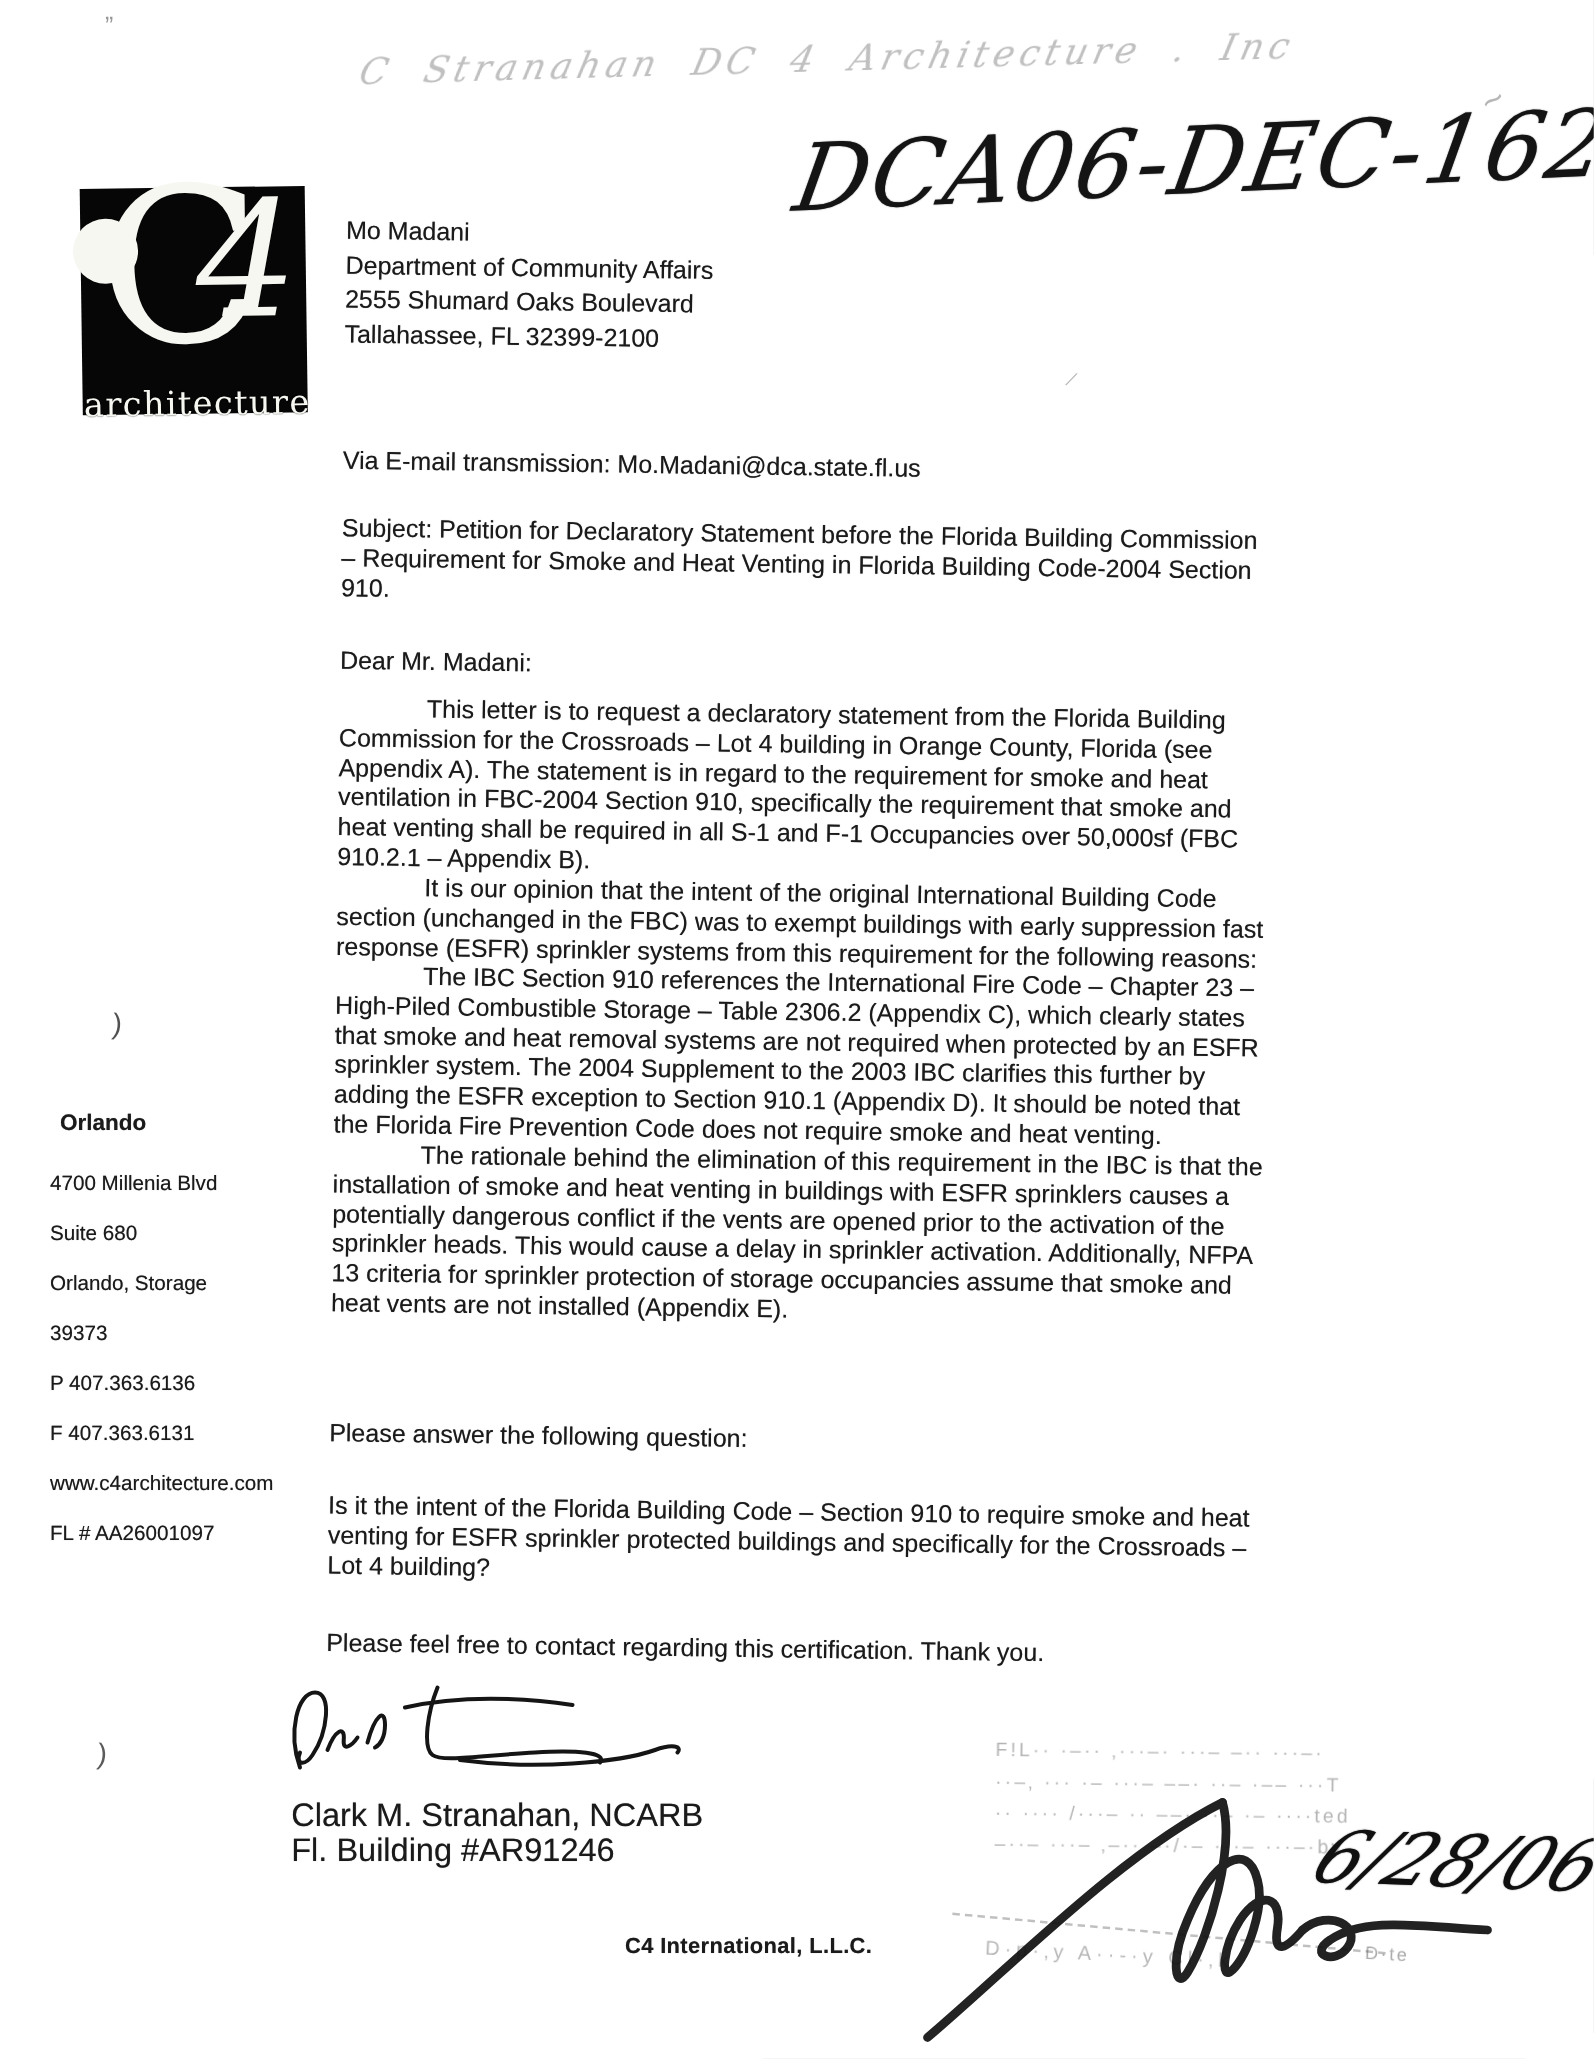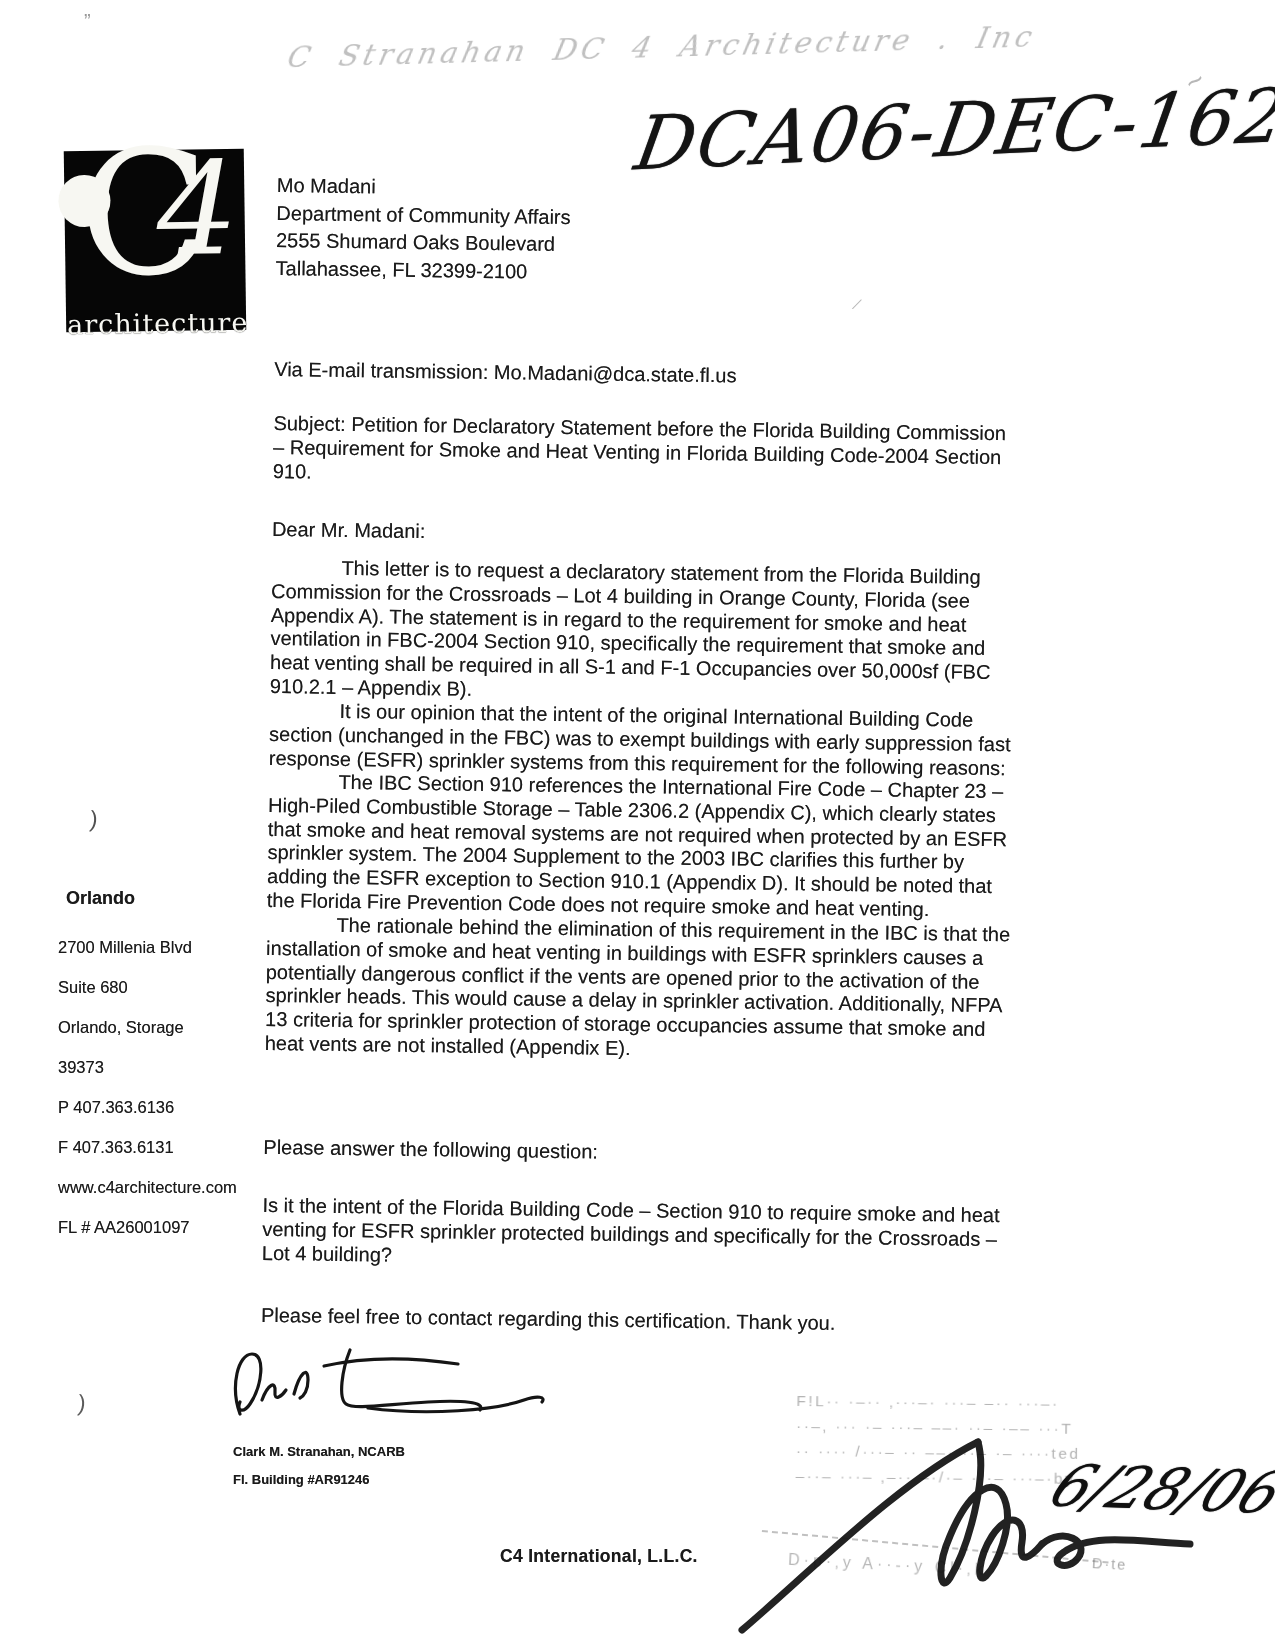--- a/index.html
+++ b/index.html
@@ -52,7 +52,7 @@
   }
 
   
-  .sidebar { position:absolute; left:58px; top:888px; font-size:16.5px; }
+  .sidebar { position:absolute; left:40px; top:888px; font-size:16.5px; }
   .sidebar .sb-office { font-weight:bold; font-size:18px; padding-left:8px; margin-bottom:28px; }
   .sidebar .sb-line { margin-bottom:19px; line-height:21px; }
 

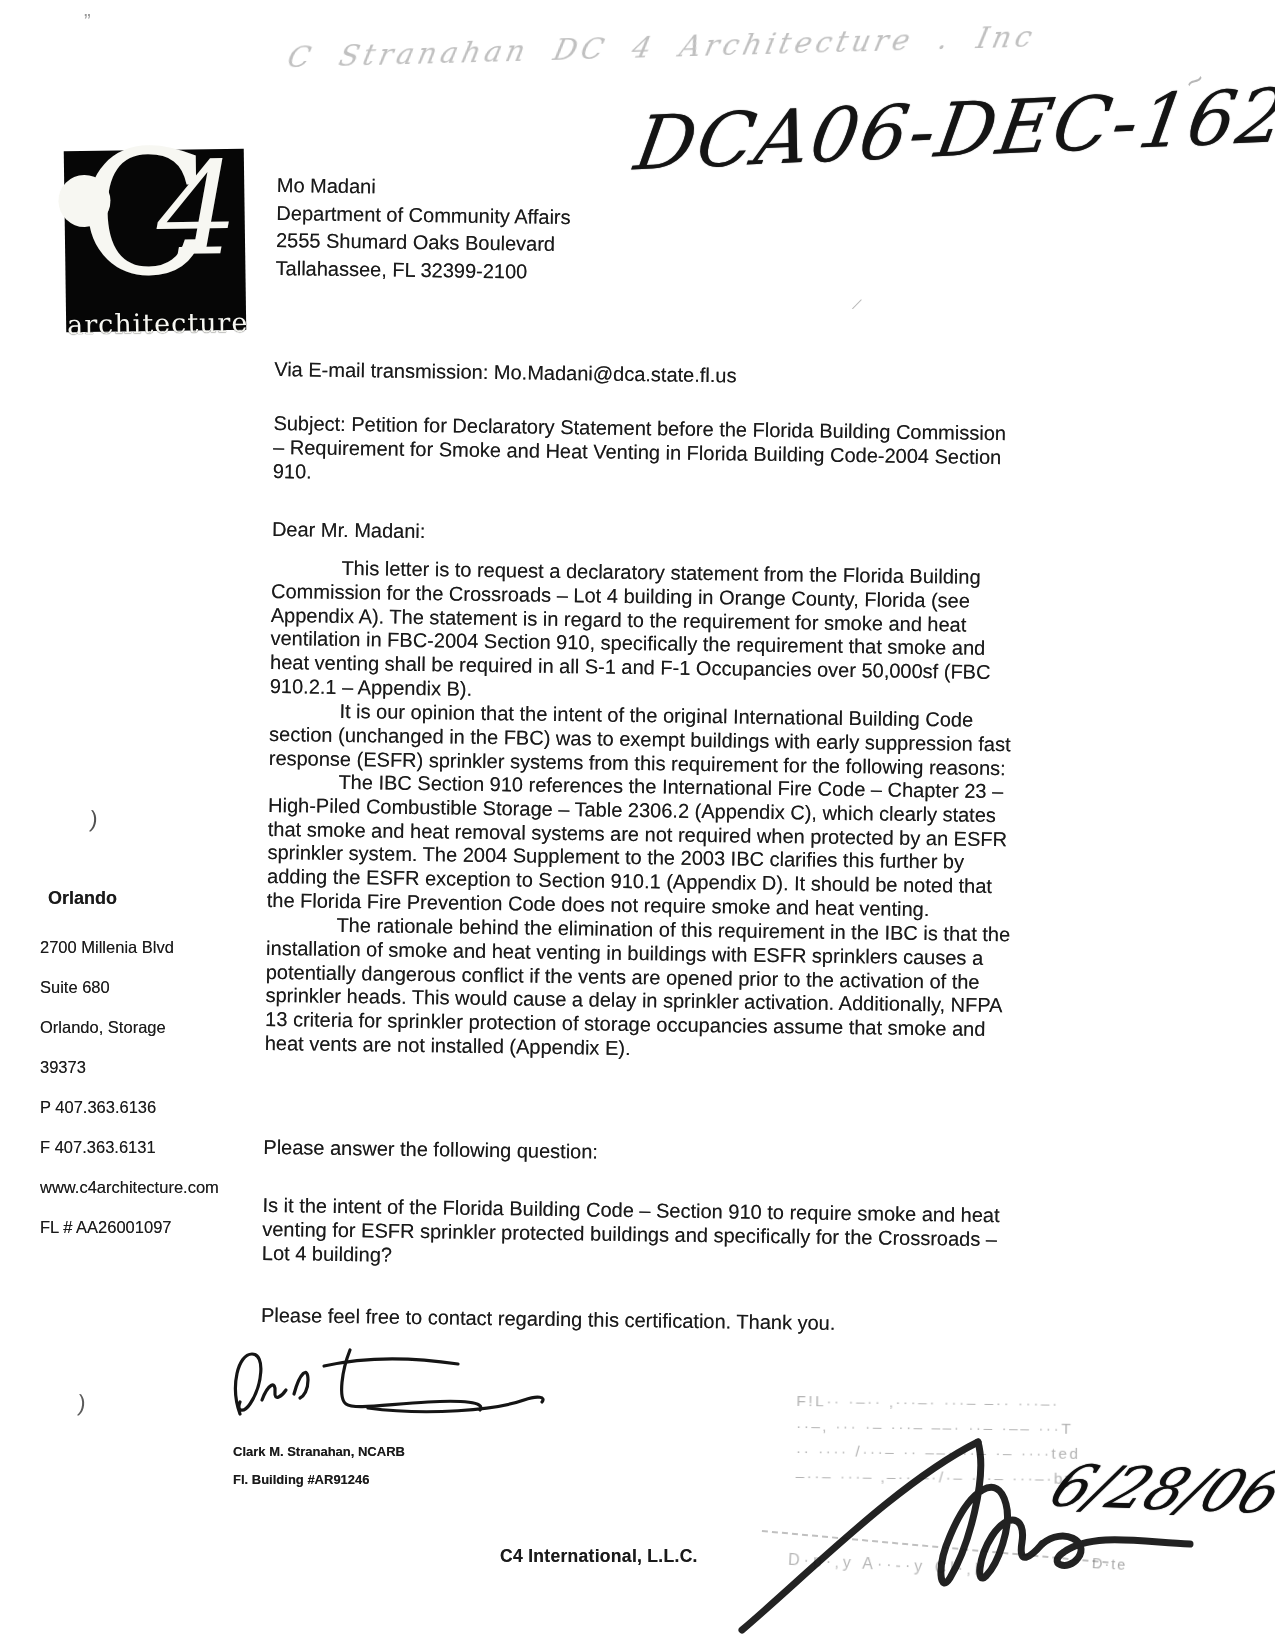--- a/index.html
+++ b/index.html
@@ -136,7 +136,7 @@
 
   <div class="sidebar scan">
     <div class="sb-office">Orlando</div>
-    <div class="sb-line">2700 Millenia Blvd</div>
+    <div class="sb-line">4700 Millenia Blvd</div>
     <div class="sb-line">Suite 680</div>
     <div class="sb-line">Orlando, Storage</div>
     <div class="sb-line">39373</div>

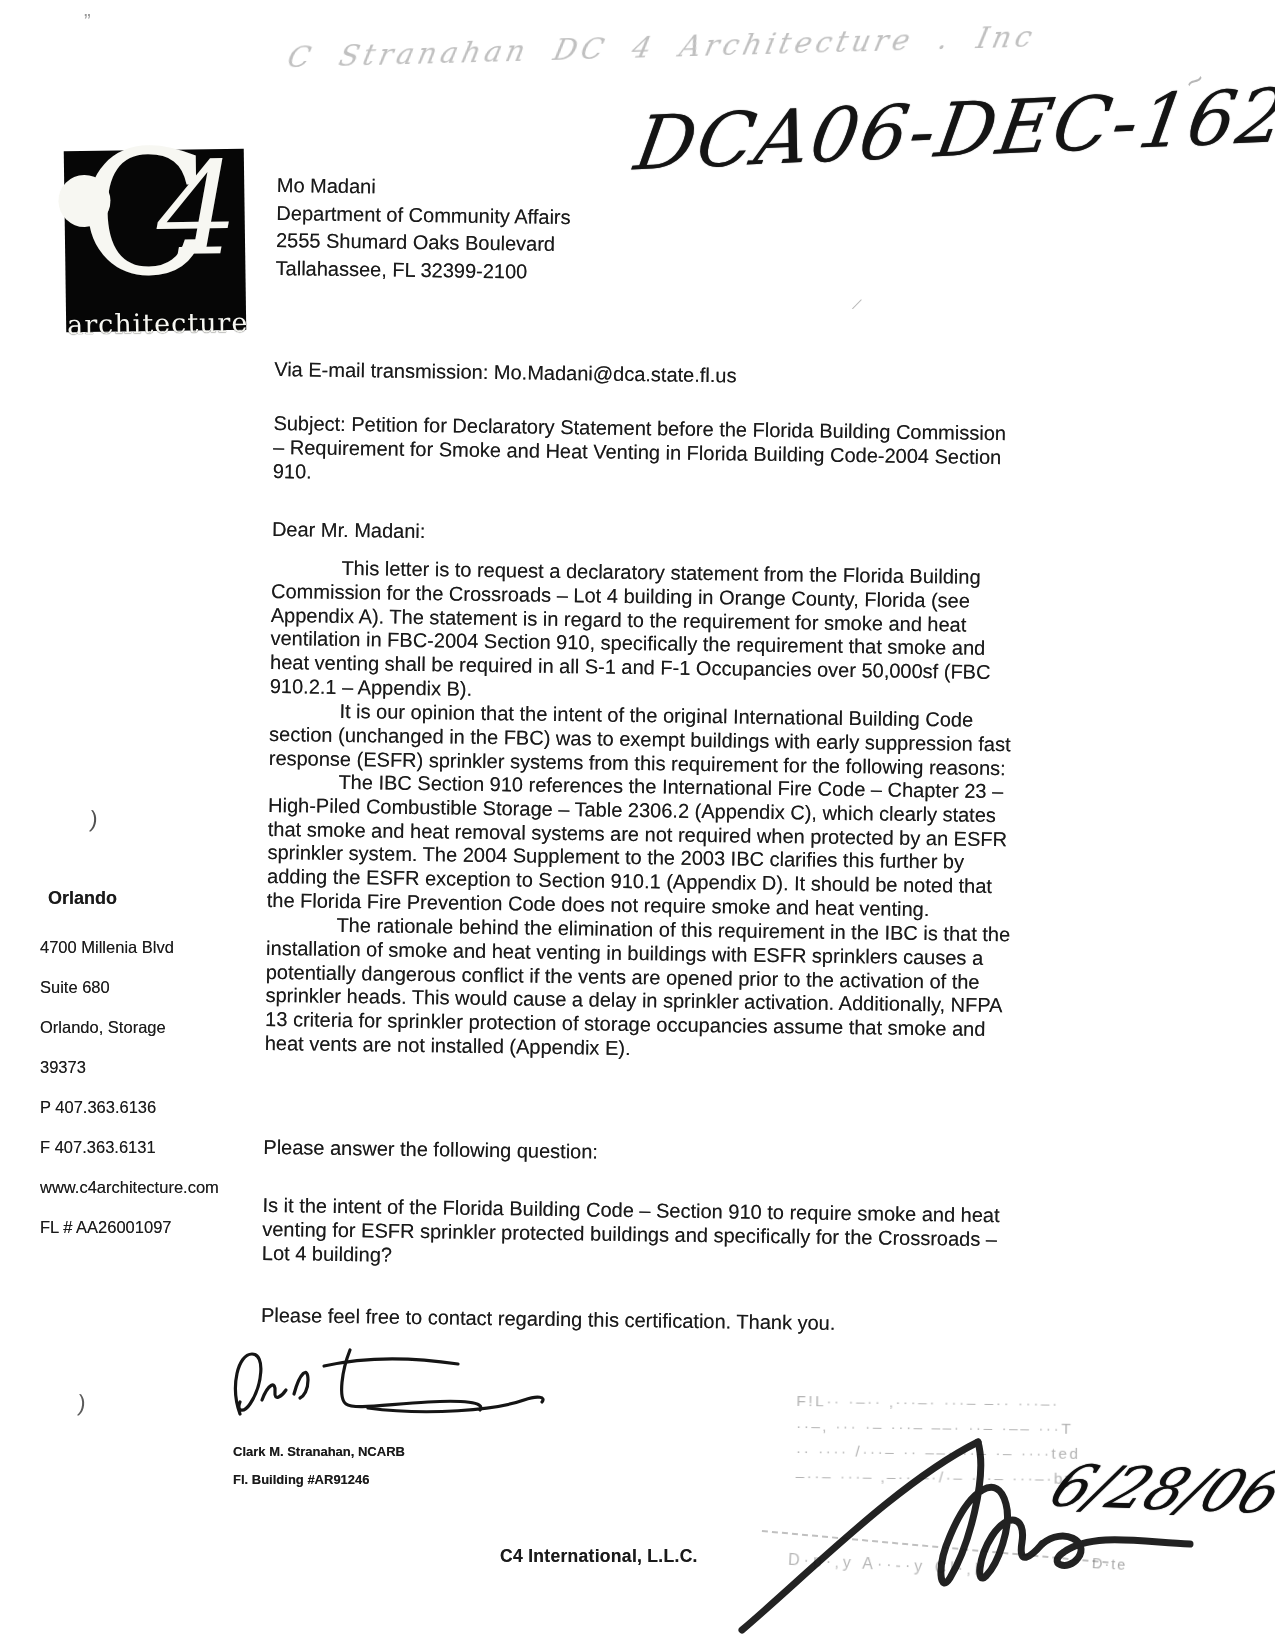--- a/index.html
+++ b/index.html
@@ -76,7 +76,7 @@
 
   
   .sig-clark { position:absolute; left:228px; top:1342px; }
-  .signer { position:absolute; left:233px; top:1438px; font-size:13px; line-height:28px;font-weight:bold; }
+  .signer { position:absolute; left:233px; top:1438px; font-size:26px; line-height:28px; }
   .footer {
     position:absolute; left:500px; top:1546px; font-weight:bold; font-size:17.5px;
     letter-spacing:.3px;

